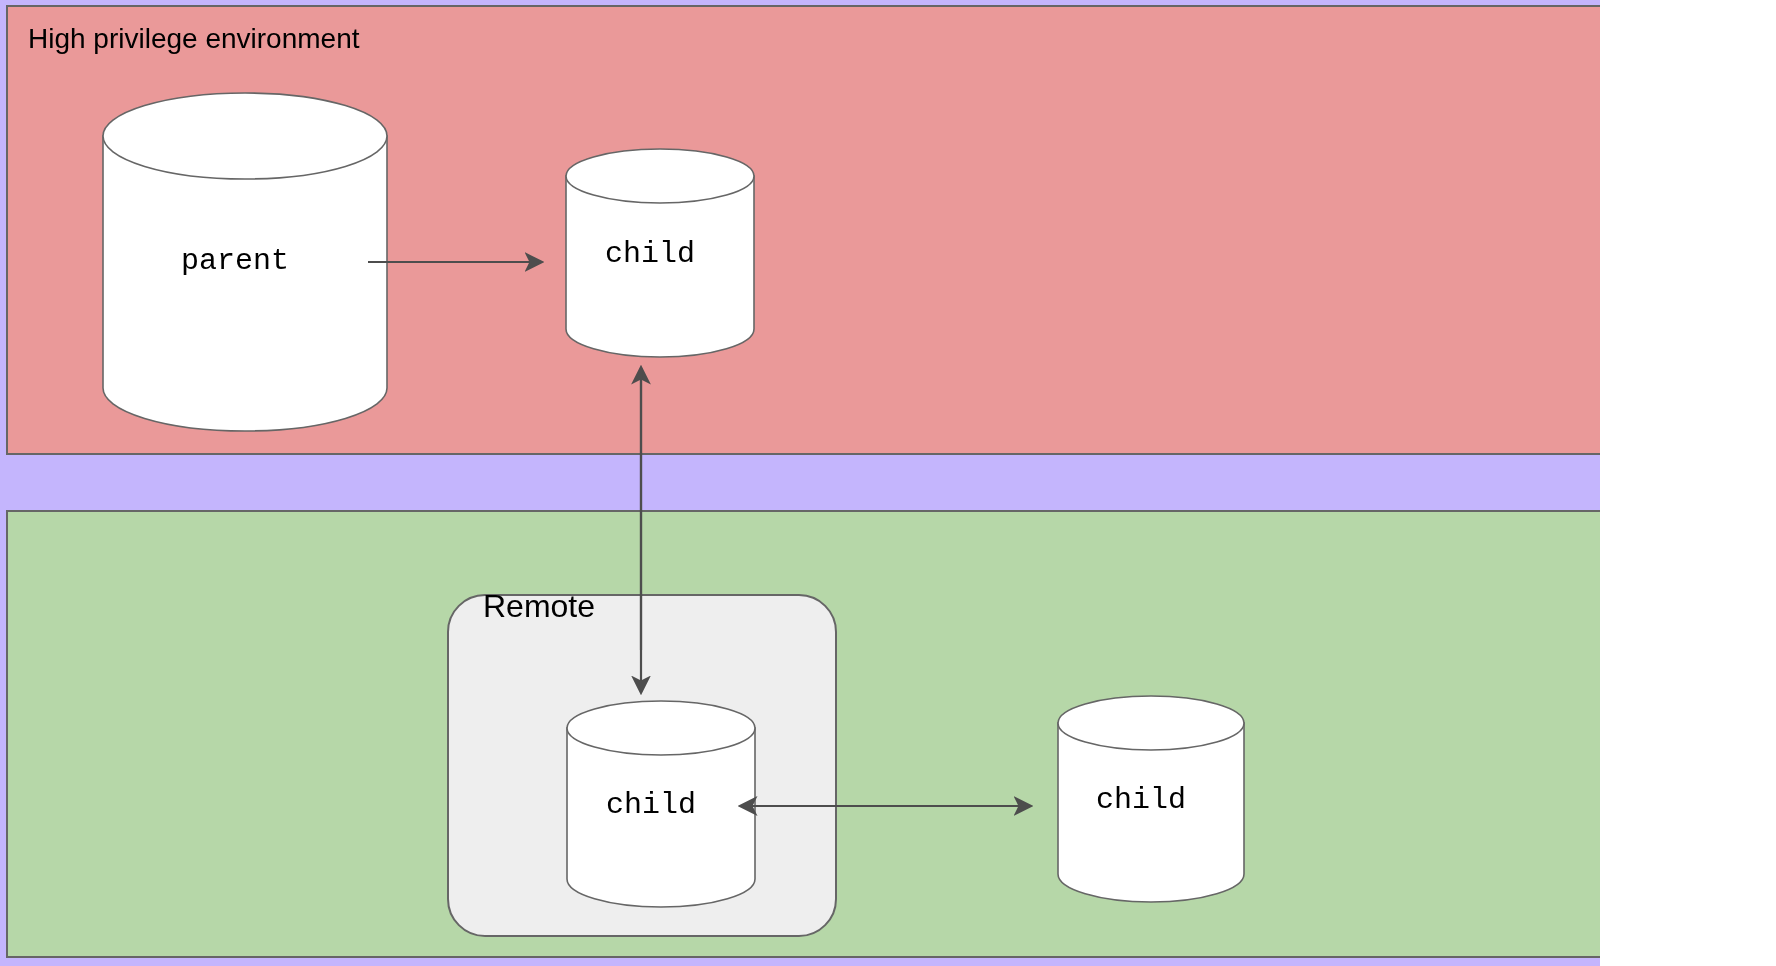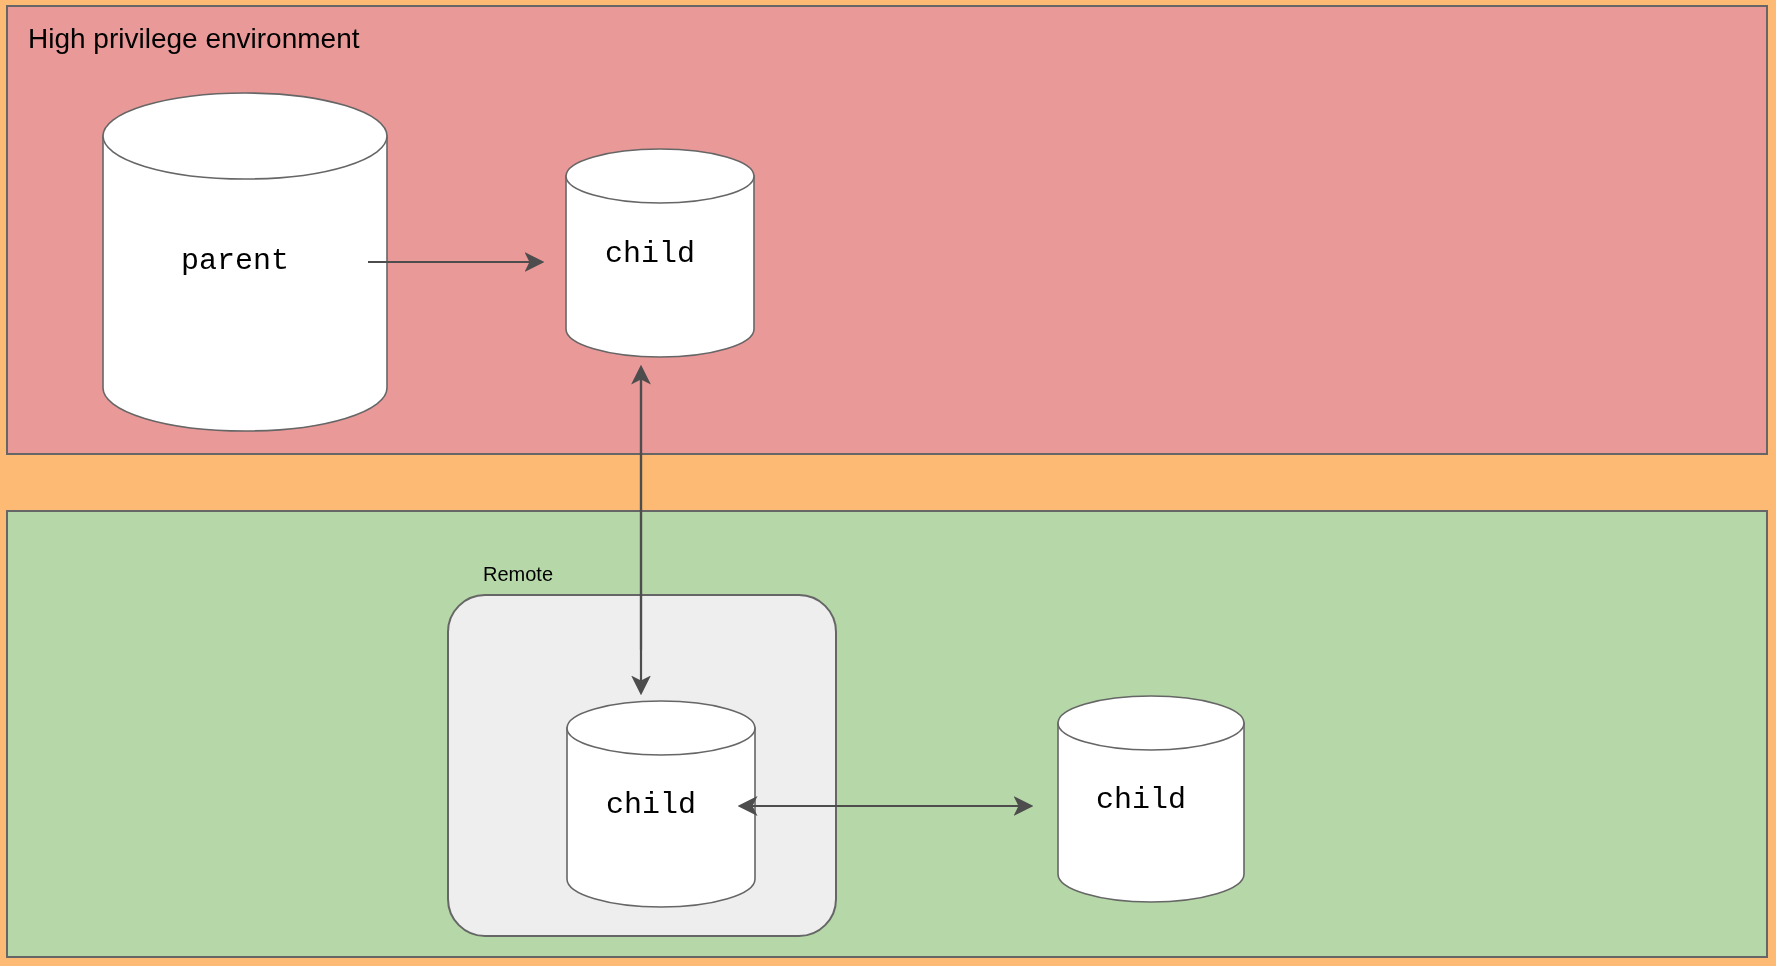--- a/index.html
+++ b/index.html
@@ -12,9 +12,9 @@
   }
   #canvas {
     position: relative;
-    width: 1776px;
+    width: 1600px;
     height: 966px;
-    background: #fdba74;
+    background: #c4b5fd;
     overflow: hidden;
   }
   .zone {

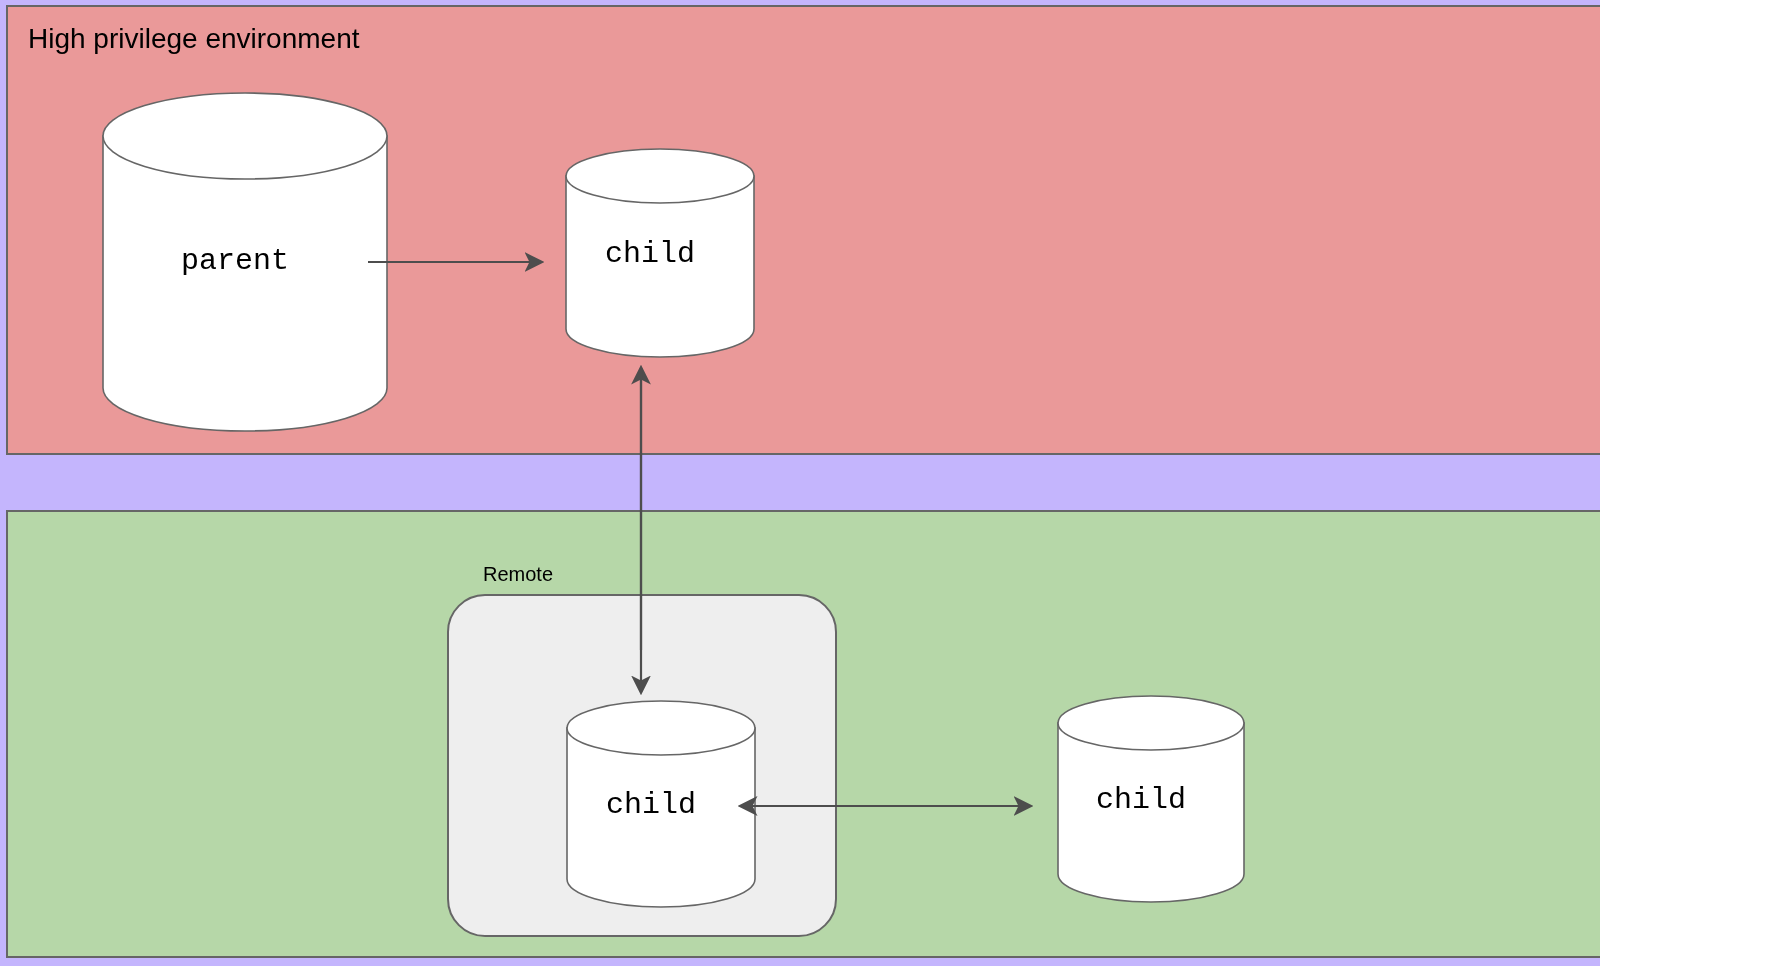--- a/index.html
+++ b/index.html
@@ -62,8 +62,8 @@
   }
   #remote-label {
     left: 483px;
-    top: 560px;
-    font-size: 20px;
+    top: 592px;
+    font-size: 32px;
   }
 
   .cyl {

